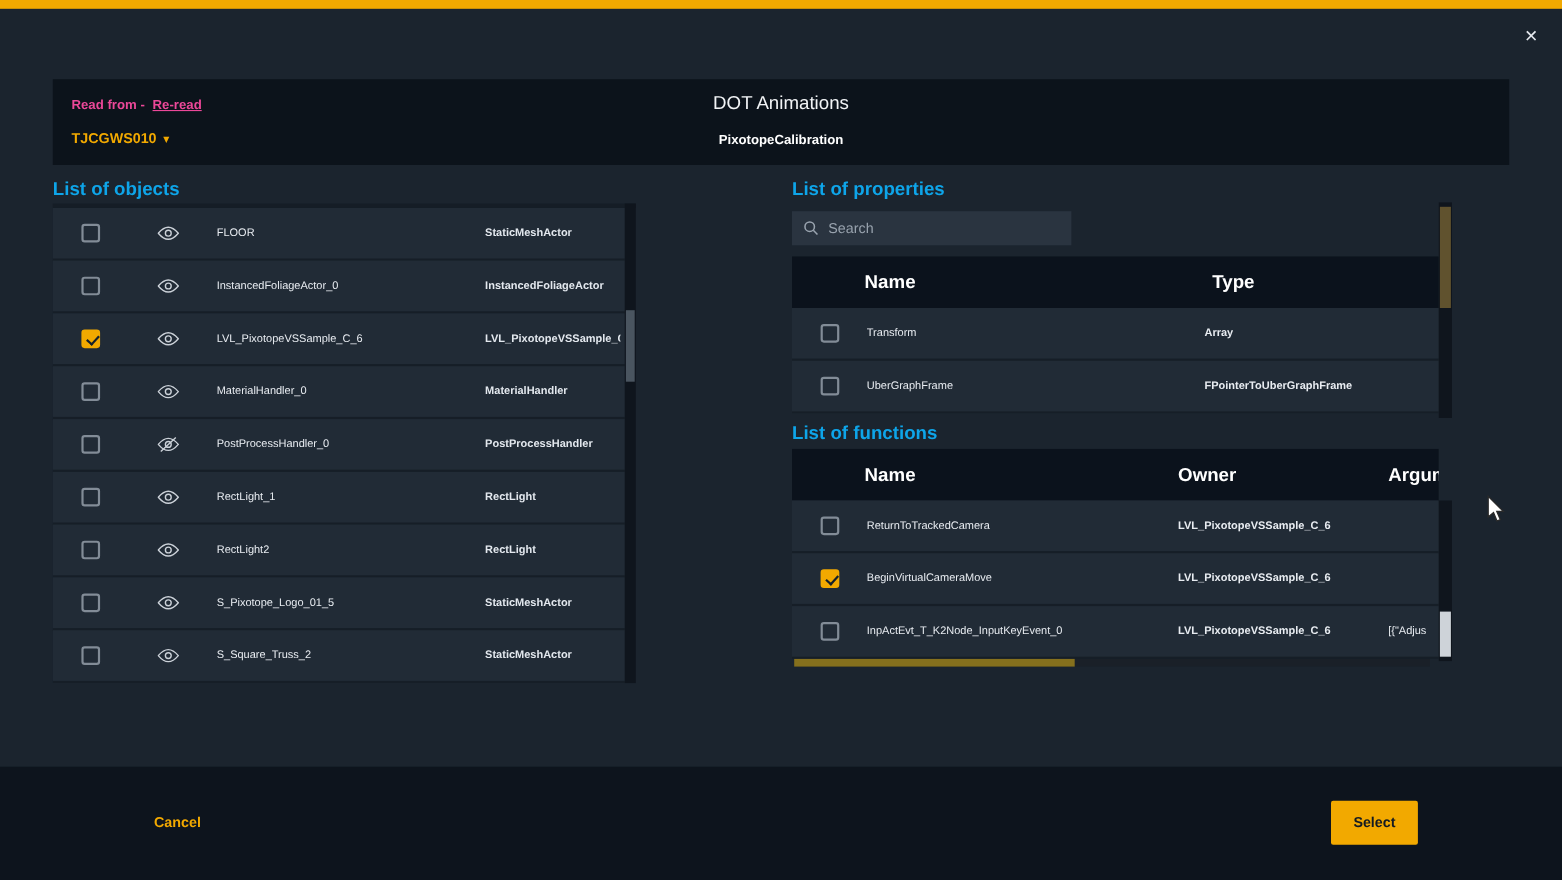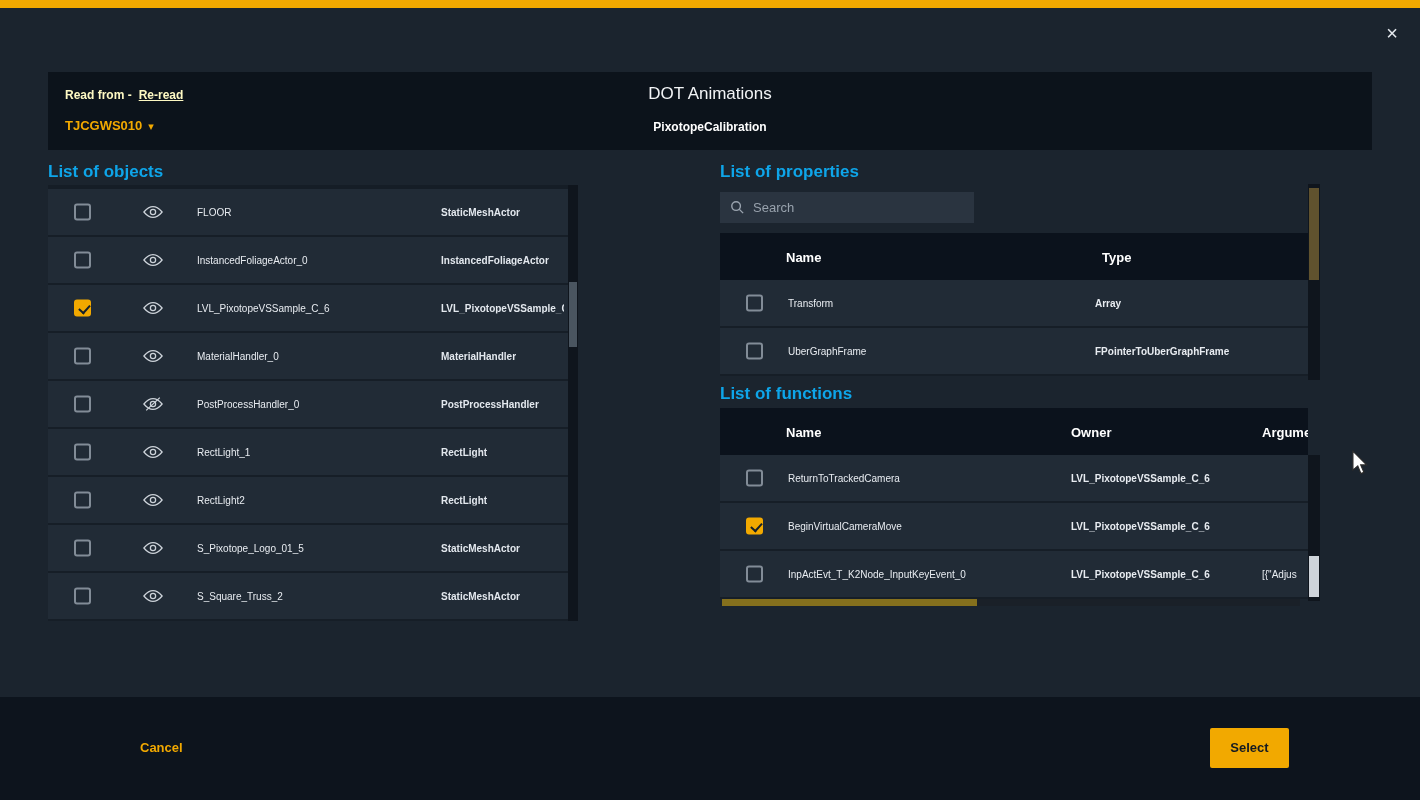--- a/index.html
+++ b/index.html
@@ -15,7 +15,7 @@
 
   
   .header-band { position:absolute; left:48px; top:72px; width:1324px; height:78px; background:#0c131b; }
-  .read-row { position:absolute; left:17px; top:16px; font-size:12px; color:#fef9c3; font-weight:700; white-space:nowrap; }
+  .read-row { position:absolute; left:17px; top:16px; font-size:12px; color:#ec4899; font-weight:700; white-space:nowrap; }
   .reread { text-decoration:underline; margin-left:7px; cursor:pointer; }
   .device { position:absolute; left:17px; top:46px; font-size:13px; font-weight:700; color:#f2a900; cursor:pointer; white-space:nowrap; }
   .device .caret { margin-left:6px; font-size:11px; }

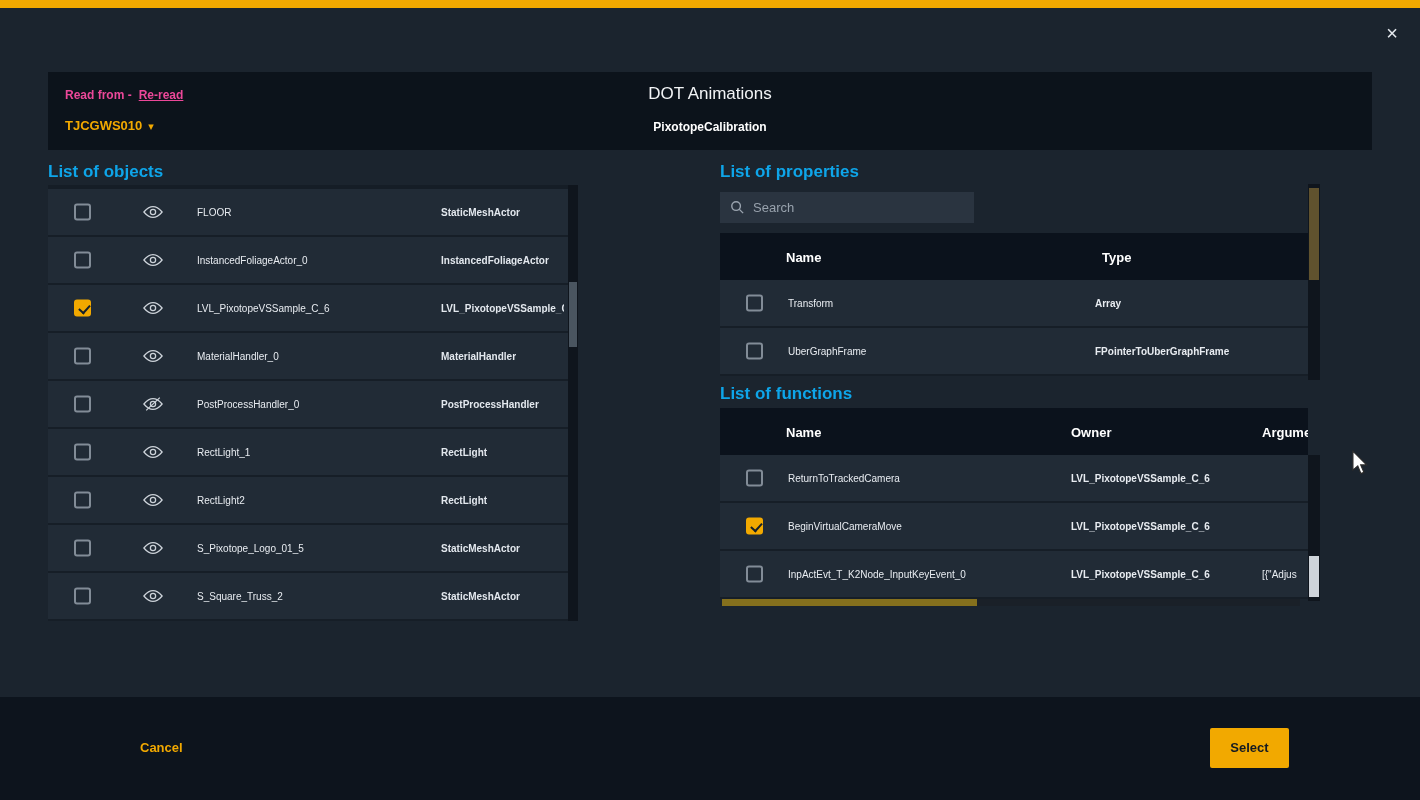--- a/index.html
+++ b/index.html
@@ -30,7 +30,7 @@
   
   .table { position:absolute; overflow:hidden; }
   .thead { position:relative; height:47px; background:#0b121c; }
-  .hcell { position:absolute; top:50%; transform:translateY(-50%); font-size:13px; font-weight:700; color:#ffffff; white-space:nowrap; }
+  .hcell { position:absolute; top:50%; transform:translateY(-50%); font-size:17px; font-weight:700; color:#ffffff; white-space:nowrap; }
   .trow { position:relative; height:48px; background:#212b36; border-bottom:2px solid #161e27; }
   .cell { position:absolute; top:50%; transform:translateY(-50%); font-size:10px; color:#e8ecf1; white-space:nowrap; }
 

